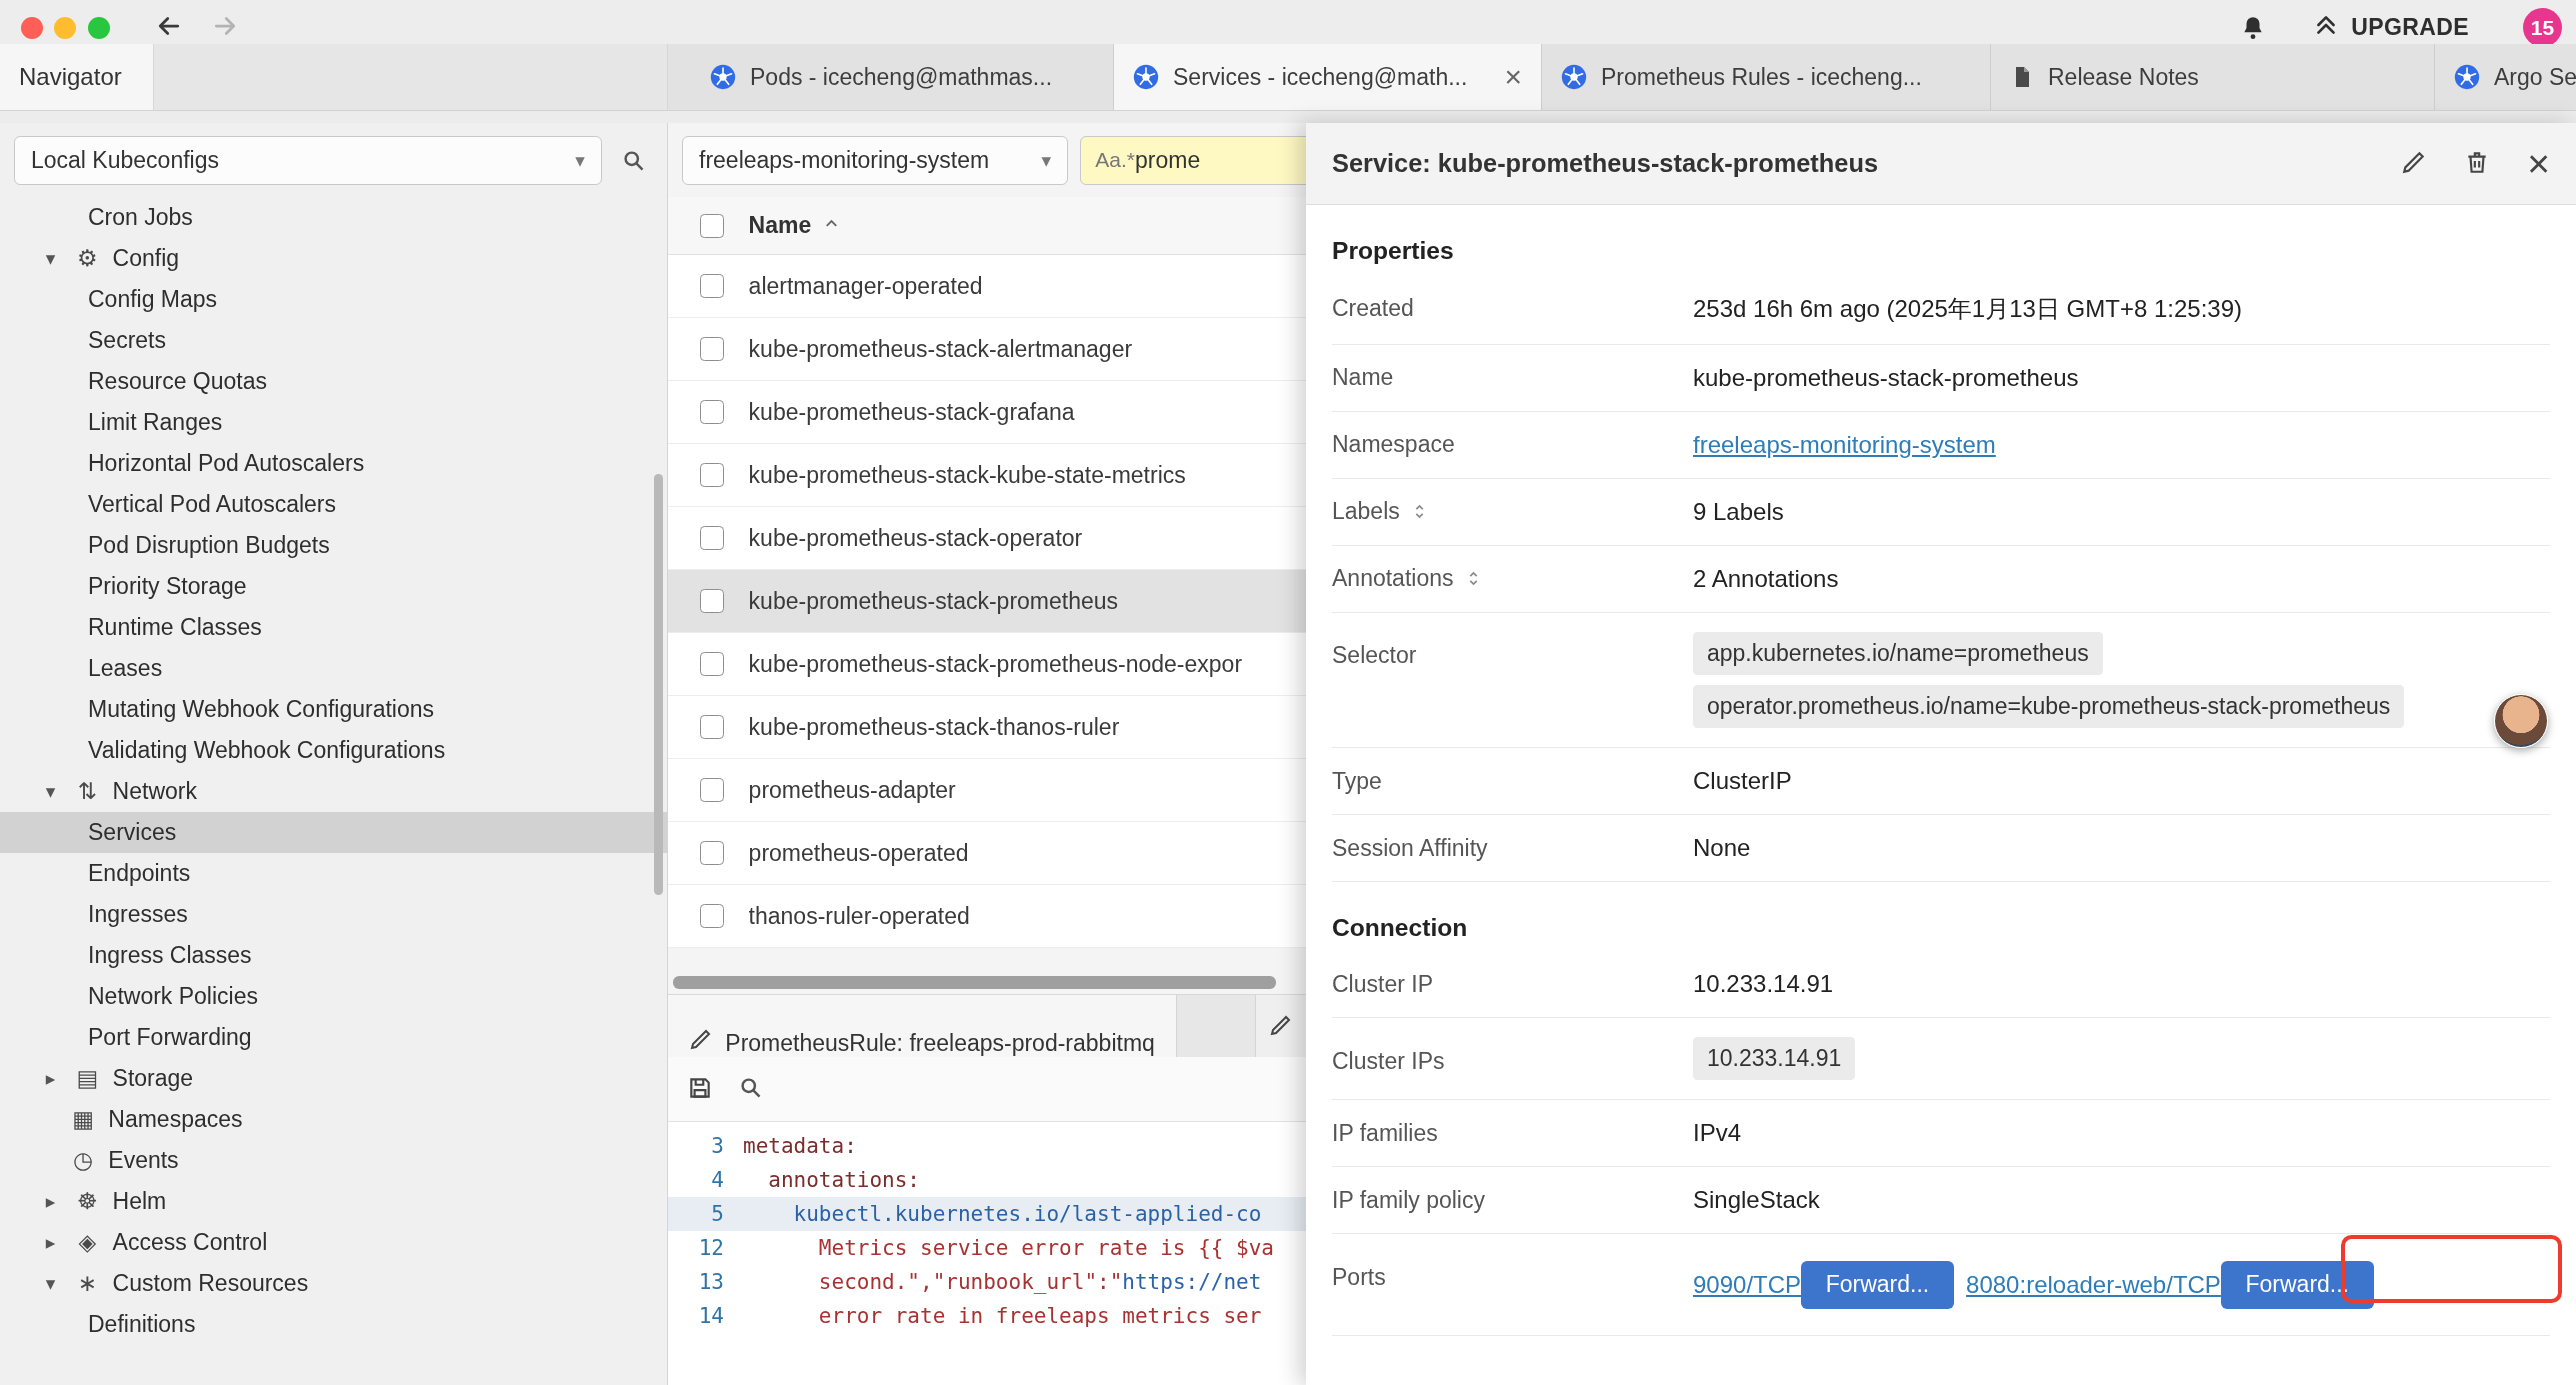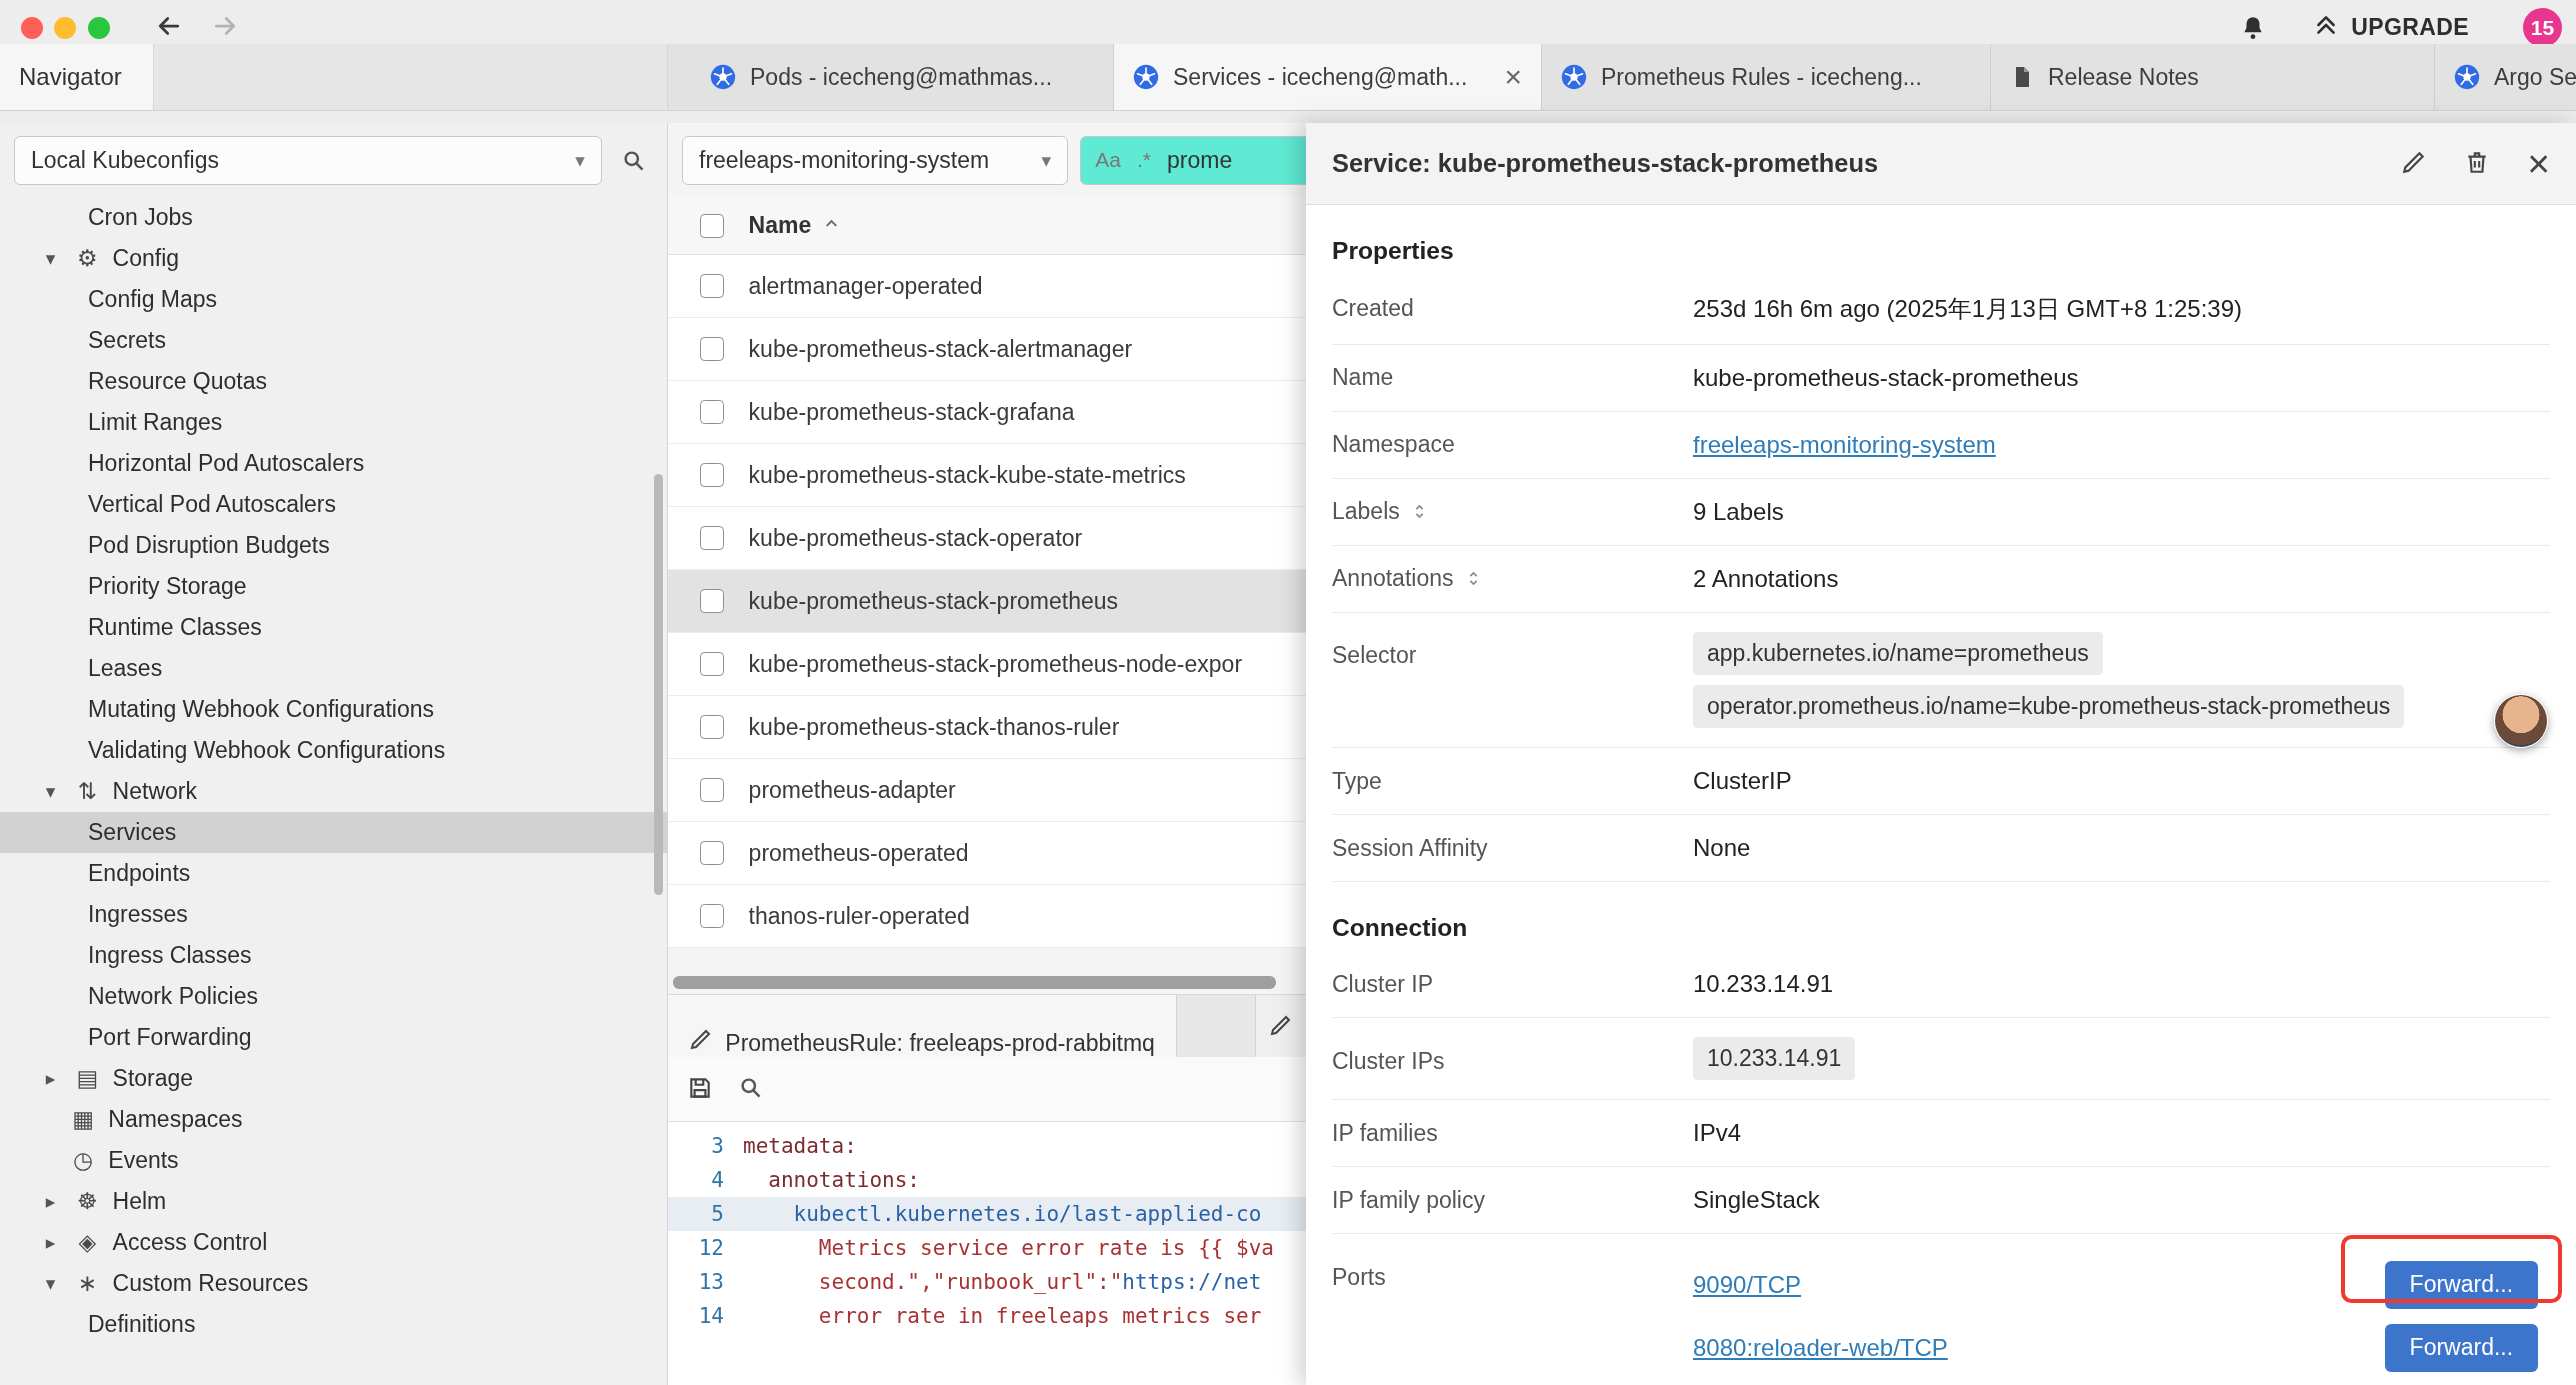--- a/index.html
+++ b/index.html
@@ -48,7 +48,7 @@
   .middle{position:absolute;top:123px;left:668px;width:638px;height:1263px;background:#f4f4f4;display:flex;flex-direction:column;overflow:hidden}
   .filter-row{display:flex;align-items:center;padding:12.3px 0 12.3px 14px;gap:12.3px;height:74px;flex-shrink:0}
   .ns-select{width:386px;height:49px;background:#fcfcfc;border:0.9px solid #c8c8c8;border-radius:6.1px;display:flex;align-items:center;padding:0 16px;font-size:23px;color:#333;flex-shrink:0}
-  .search-box{width:263px;height:49px;border:0.9px solid #c8c8c8;border-radius:6.1px;background:#5eead4;display:flex;align-items:center;gap:16px;padding:0 14px;flex-shrink:0}
+  .search-box{width:263px;height:49px;border:0.9px solid #c8c8c8;border-radius:6.1px;background:#fef9c3;display:flex;align-items:center;gap:0;padding:0 14px;flex-shrink:0}
   .search-toggle{font-size:21px;color:#777}
   .search-query{font-size:23px;color:#333}
   .table-header{height:58px;display:flex;align-items:center;background:#f7f7f7;border-bottom:0.9px solid #e0e0e0;flex-shrink:0}

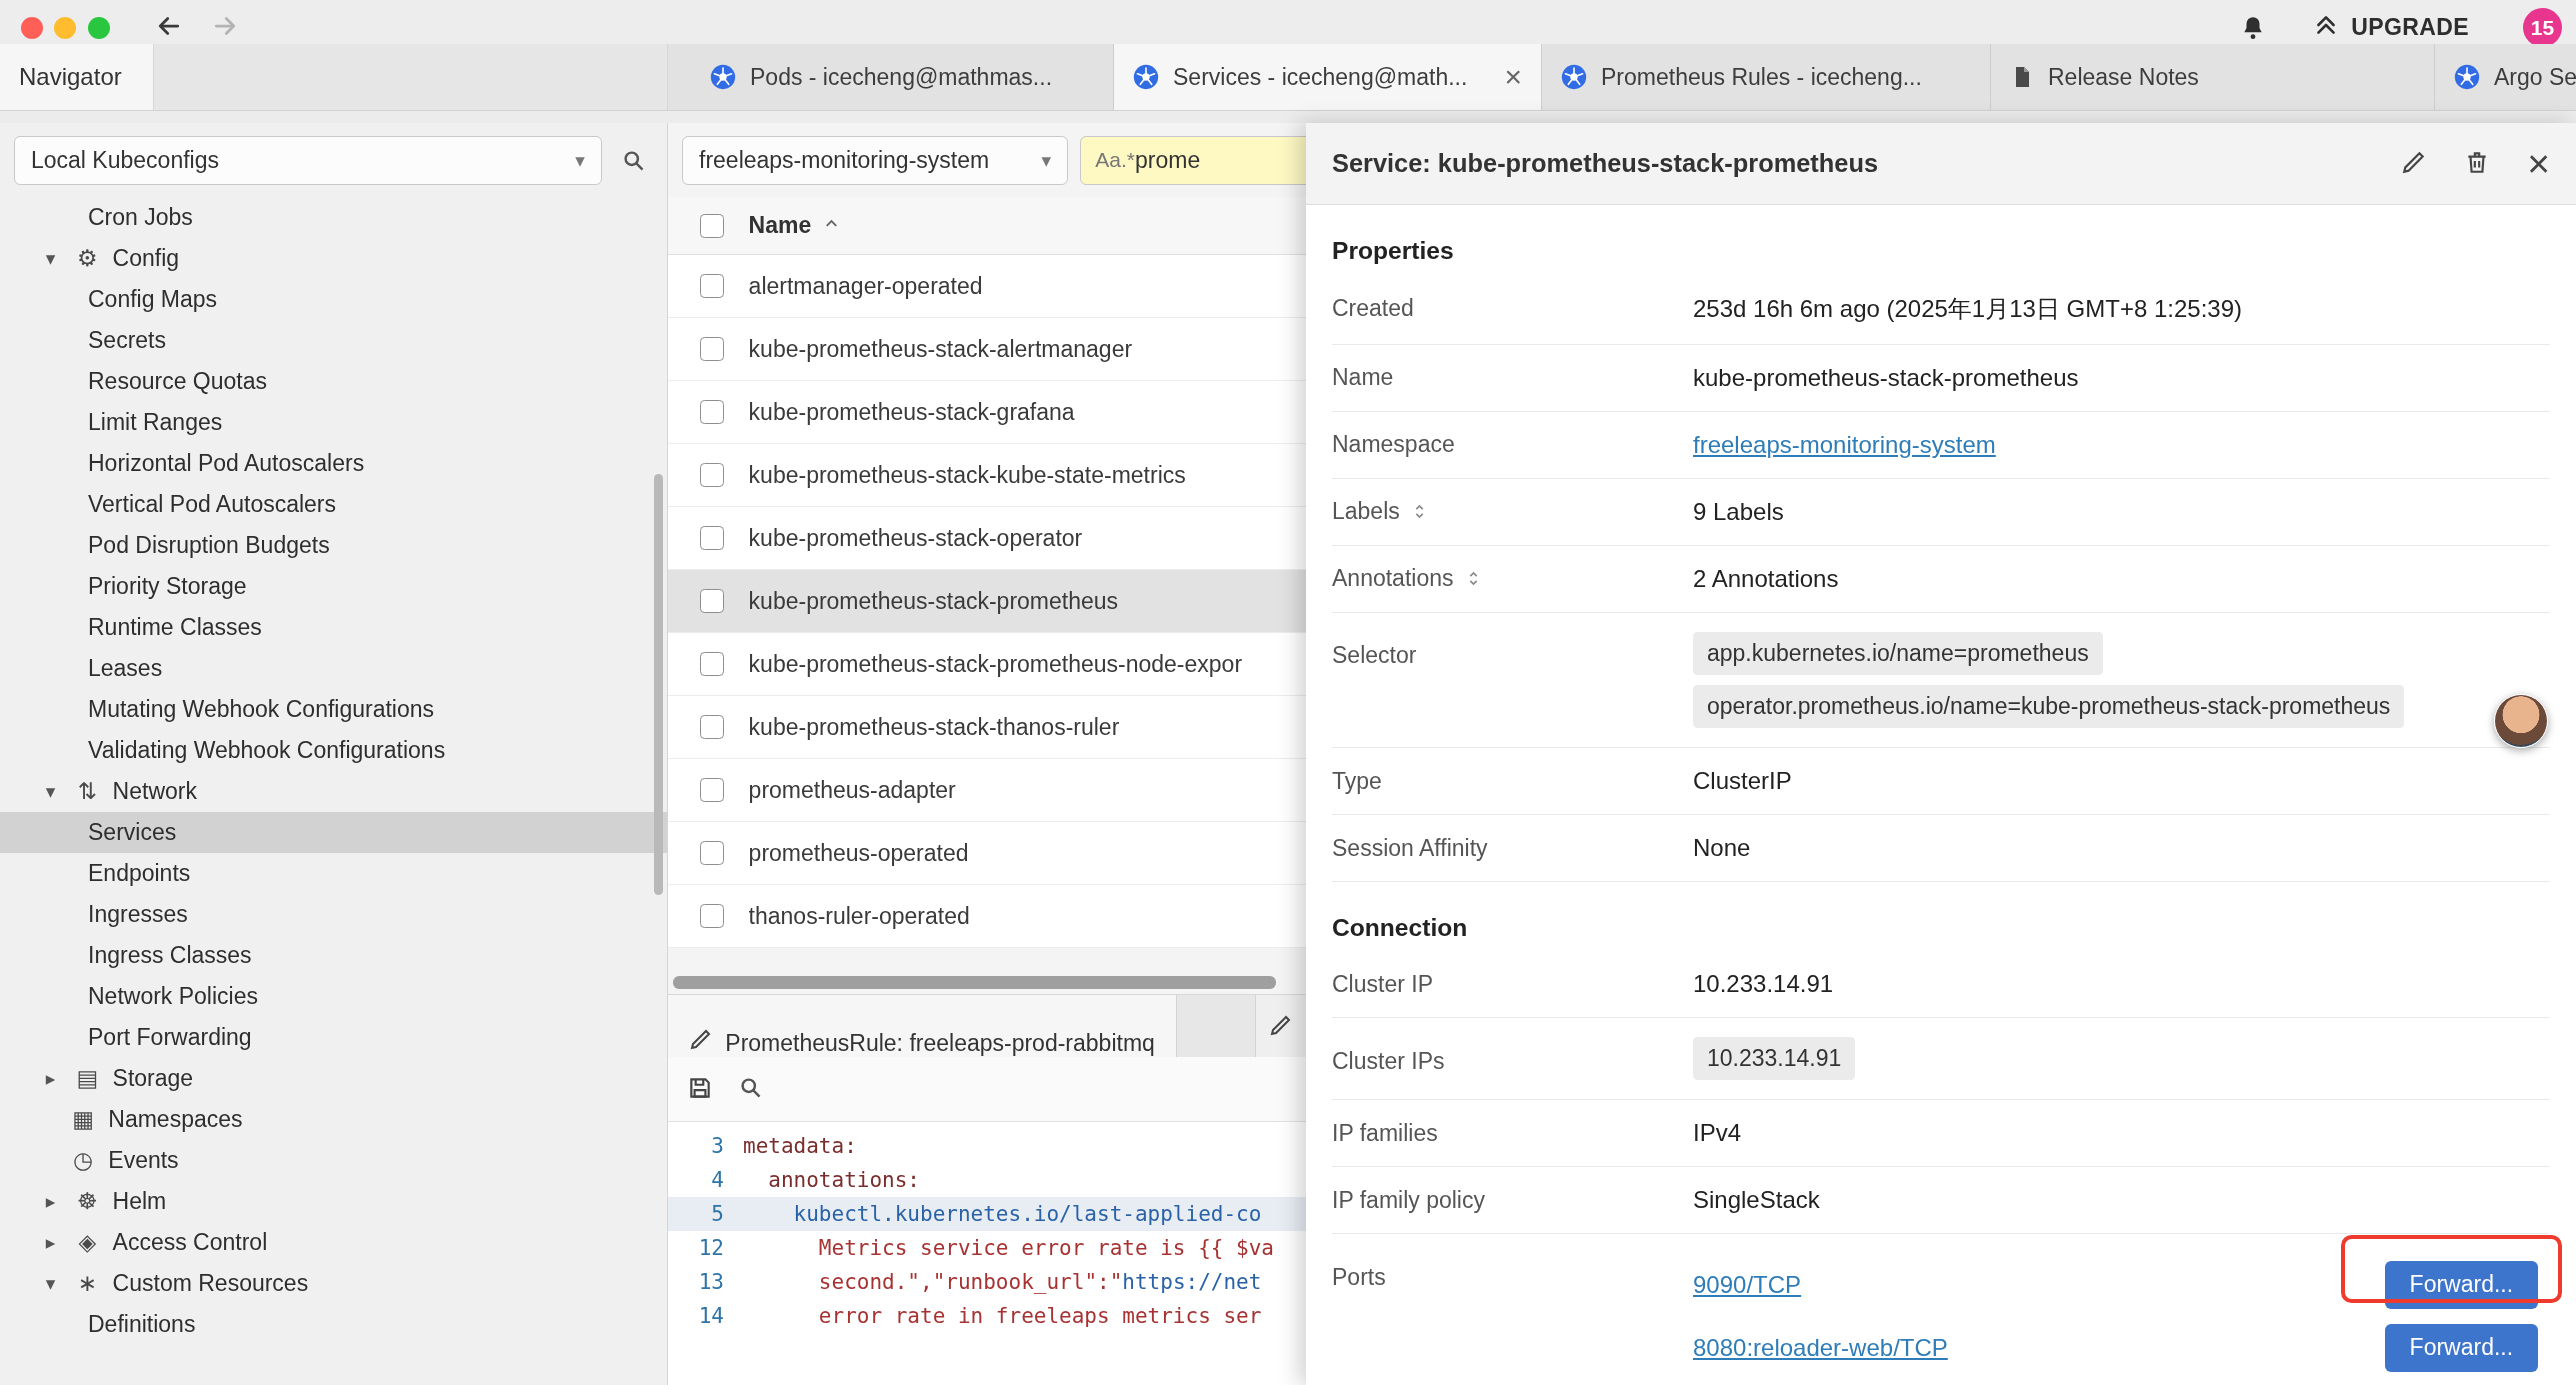--- a/index.html
+++ b/index.html
@@ -87,7 +87,7 @@
   .dvalue.link{color:#2e7cb8;text-decoration:underline}
   .badges{display:flex;flex-direction:column;gap:10.5px;align-items:flex-start}
   .badge{display:inline-block;background:#ebebeb;border-radius:4.4px;padding:8px 14px;font-size:23px;color:#333}
-  .ports{flex:1;display:flex;flex-direction:column}
+  .ports{flex:1;display:flex;flex-direction:row}
   .port-line{display:flex;align-items:center;height:63px}
   .port-link{font-size:24px;color:#2e7cb8;text-decoration:underline}
   .fwd-btn{margin-left:auto;margin-right:12.3px;background:#3d74cc;color:#fff;font-size:23px;padding:10.5px 24.6px;border-radius:6.1px;border:none;font-family:"Liberation Sans",sans-serif}

